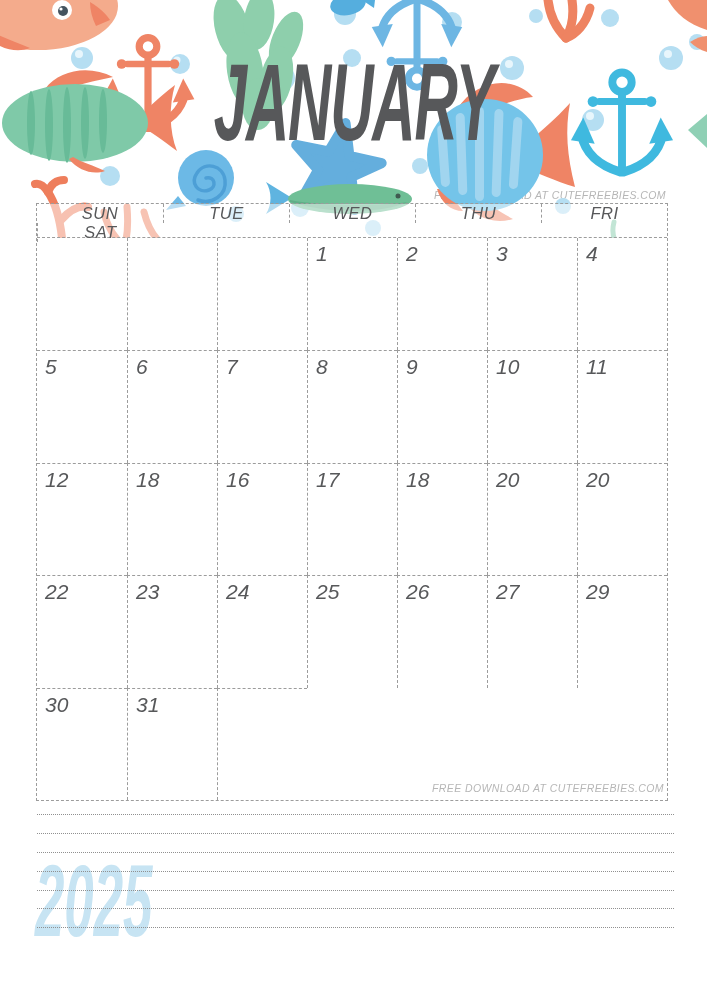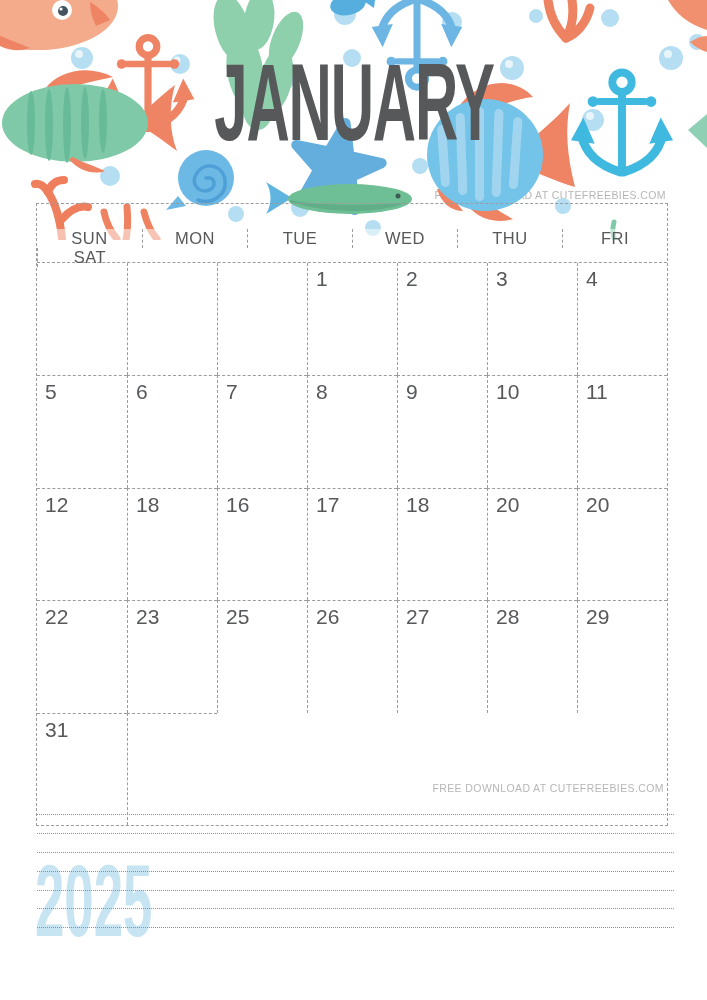--- a/index.html
+++ b/index.html
@@ -7,6 +7,7 @@
     position:relative; width:707px; height:1000px; background:#ffffff;
     overflow:hidden; font-family:"Liberation Sans", sans-serif;
     margin:0 auto;
+    font-style:italic;
   }
   
   .hero { position:absolute; left:0; top:0; width:707px; height:240px; z-index:1; }

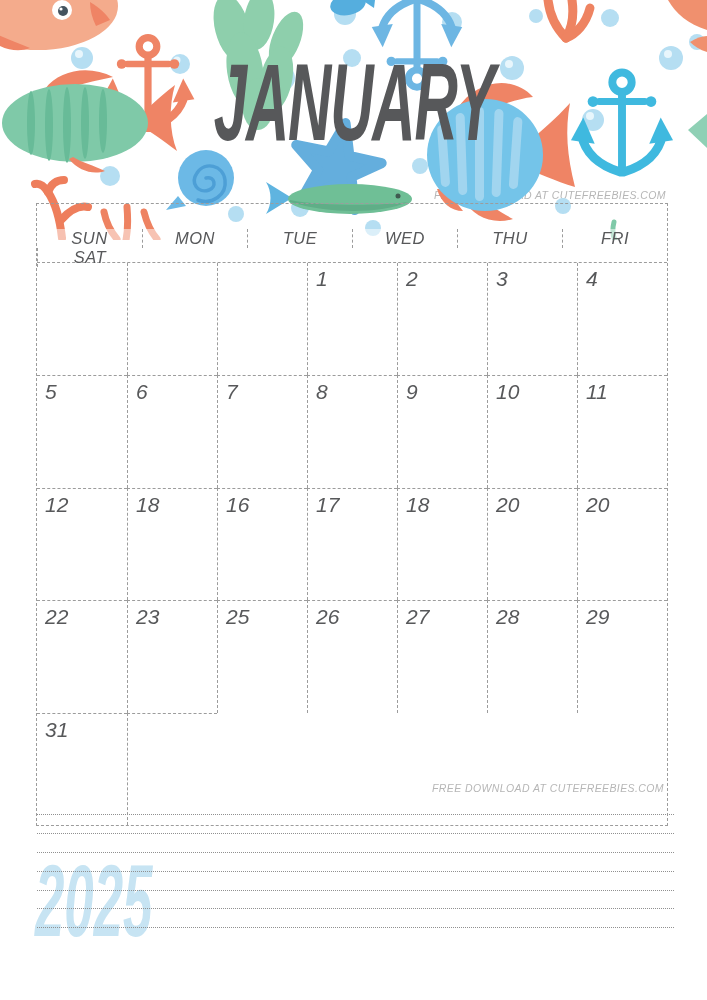--- a/index.html
+++ b/index.html
@@ -30,10 +30,9 @@
     border:1px dashed var(--c-grid,#9c9c9c); box-sizing:border-box;
   }
   .cal-header {
-    display:grid; grid-template-columns:repeat(6,1fr); height:33px;
+    display:grid; grid-template-columns:repeat(5,1fr); height:33px;
     background:rgba(255,255,255,0.52);
     border-bottom:1px dashed var(--c-grid,#9c9c9c);
-    margin-top:25px;
   }
   .weekday {
     display:flex; align-items:center; justify-content:center;

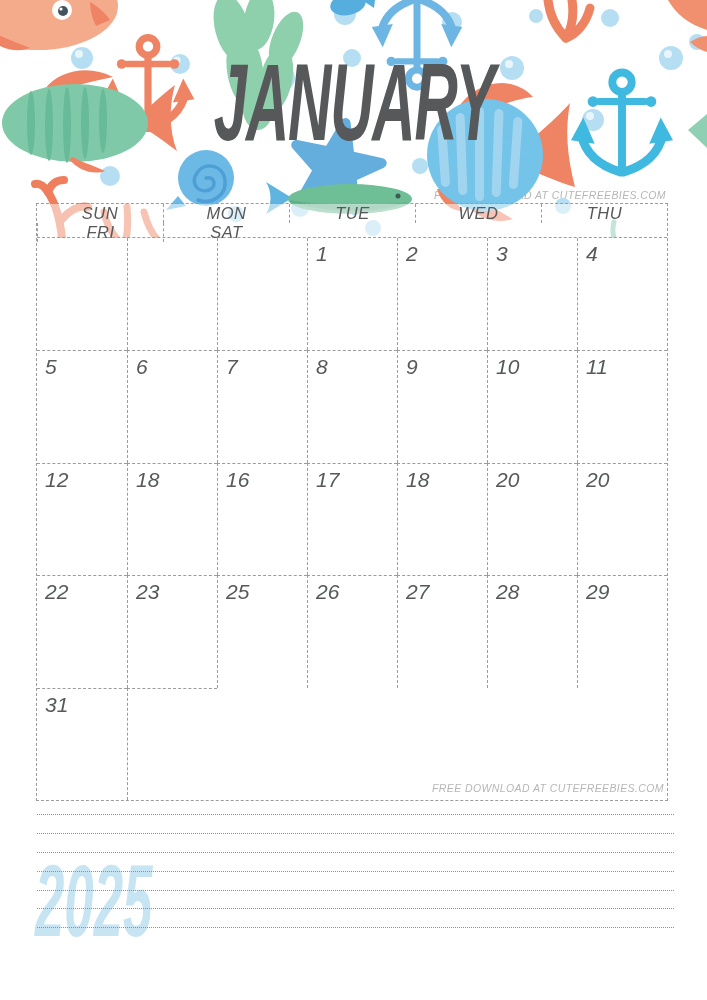--- a/index.html
+++ b/index.html
@@ -234,7 +234,6 @@
   <div class="cal">
     <div class="cal-header">
         <div class="weekday">SUN</div>
-        <div class="weekday">MON</div>
         <div class="weekday">TUE</div>
         <div class="weekday">WED</div>
         <div class="weekday">THU</div>

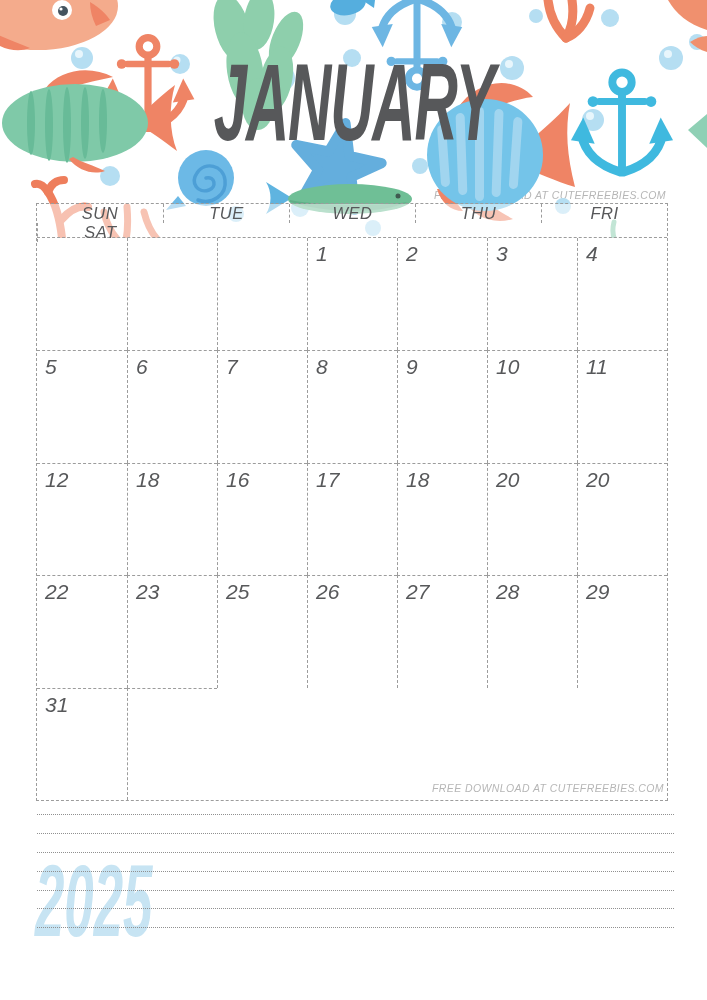--- a/index.html
+++ b/index.html
@@ -305,6 +305,9 @@
           <span class="day-number">23</span>
         </div>
         <div class="day-cell">
+          <span class="day-number">24</span>
+        </div>
+        <div class="day-cell">
           <span class="day-number">25</span>
         </div>
         <div class="day-cell">

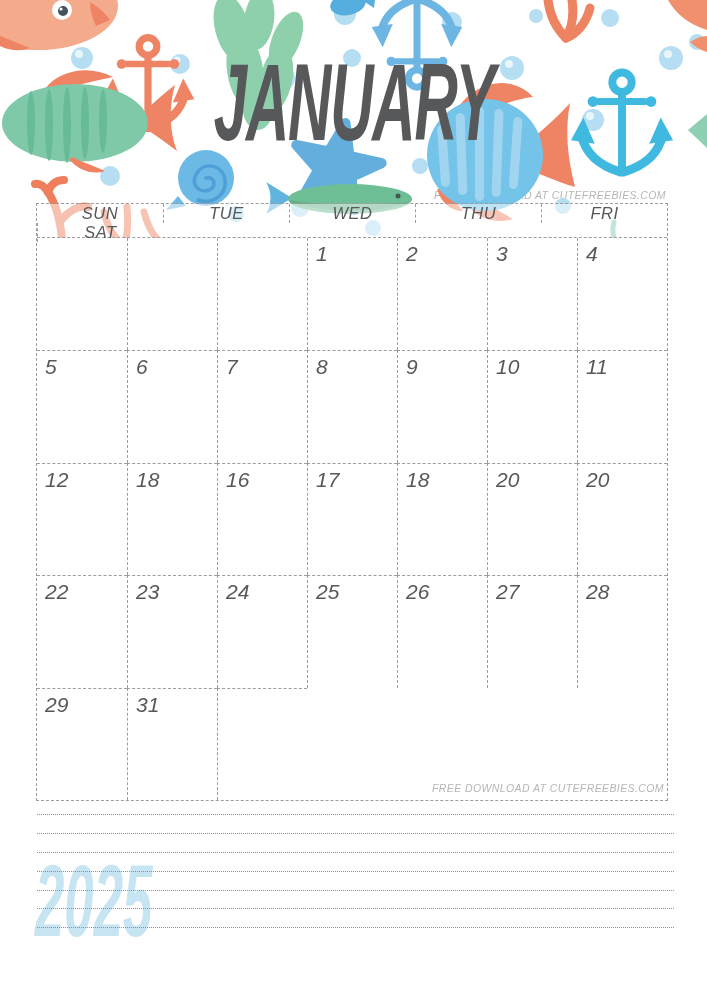--- a/index.html
+++ b/index.html
@@ -317,9 +317,6 @@
           <span class="day-number">27</span>
         </div>
         <div class="day-cell">
-          <span class="day-number">28</span>
-        </div>
-        <div class="day-cell">
           <span class="day-number">29</span>
         </div>
         <div class="day-cell">

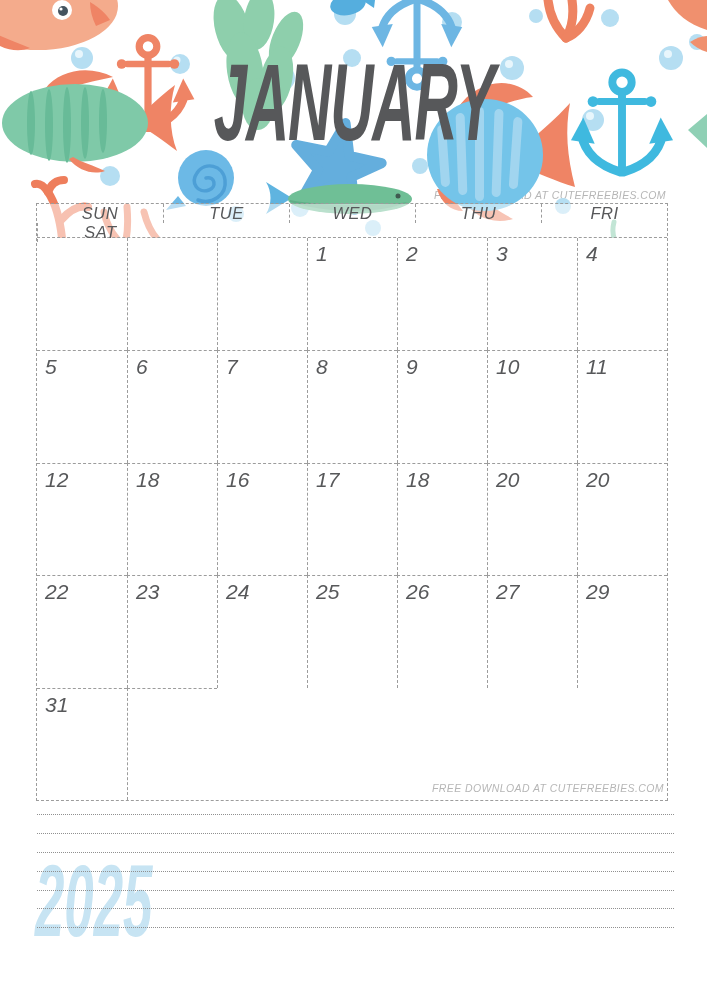--- a/index.html
+++ b/index.html
@@ -320,6 +320,9 @@
           <span class="day-number">29</span>
         </div>
         <div class="day-cell">
+          <span class="day-number">30</span>
+        </div>
+        <div class="day-cell">
           <span class="day-number">31</span>
         </div>
         <div class="day-cell"></div>

